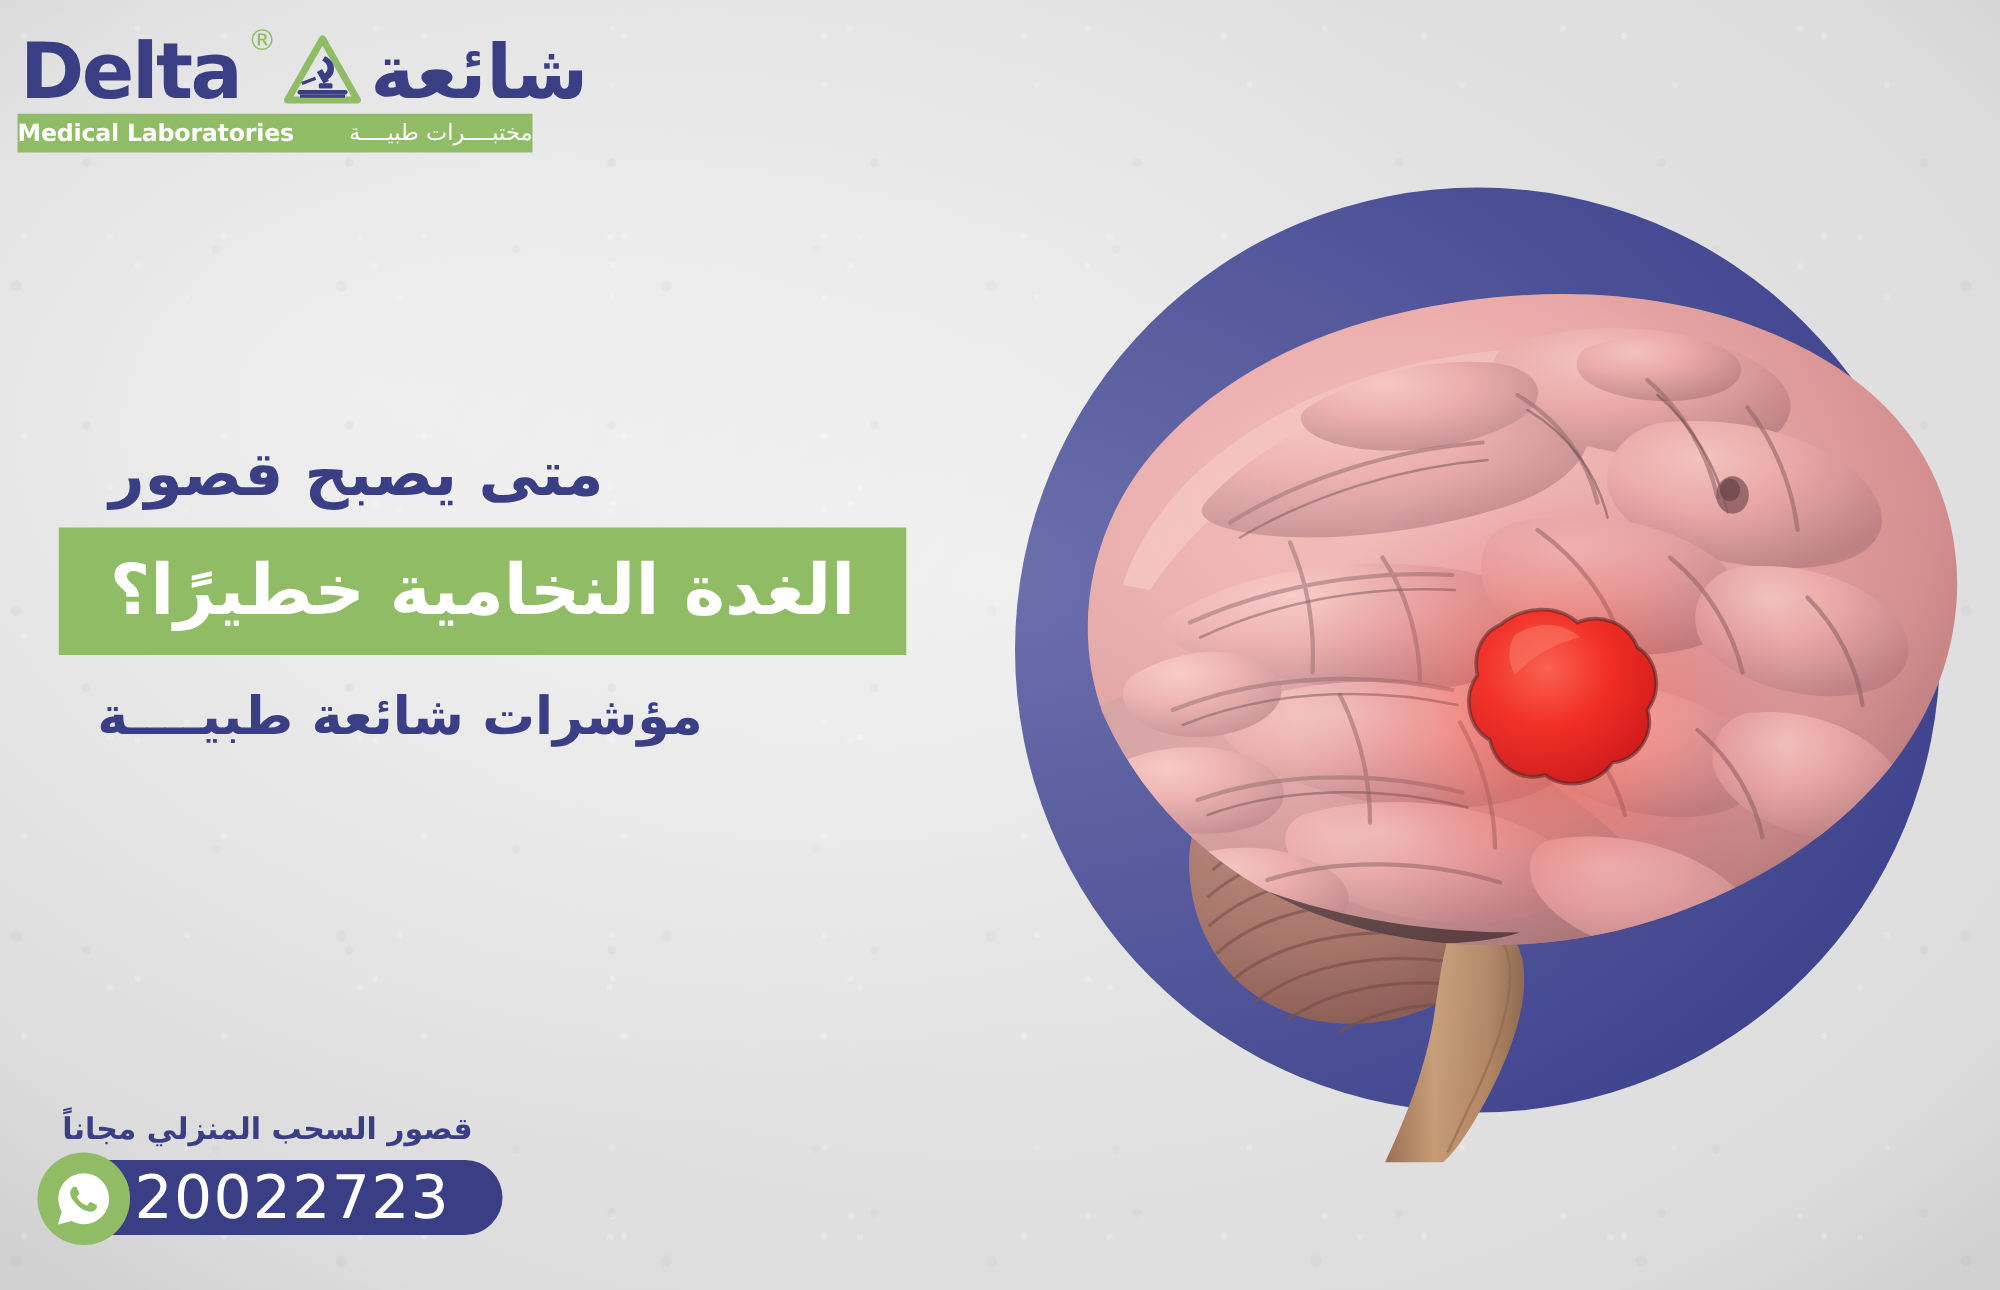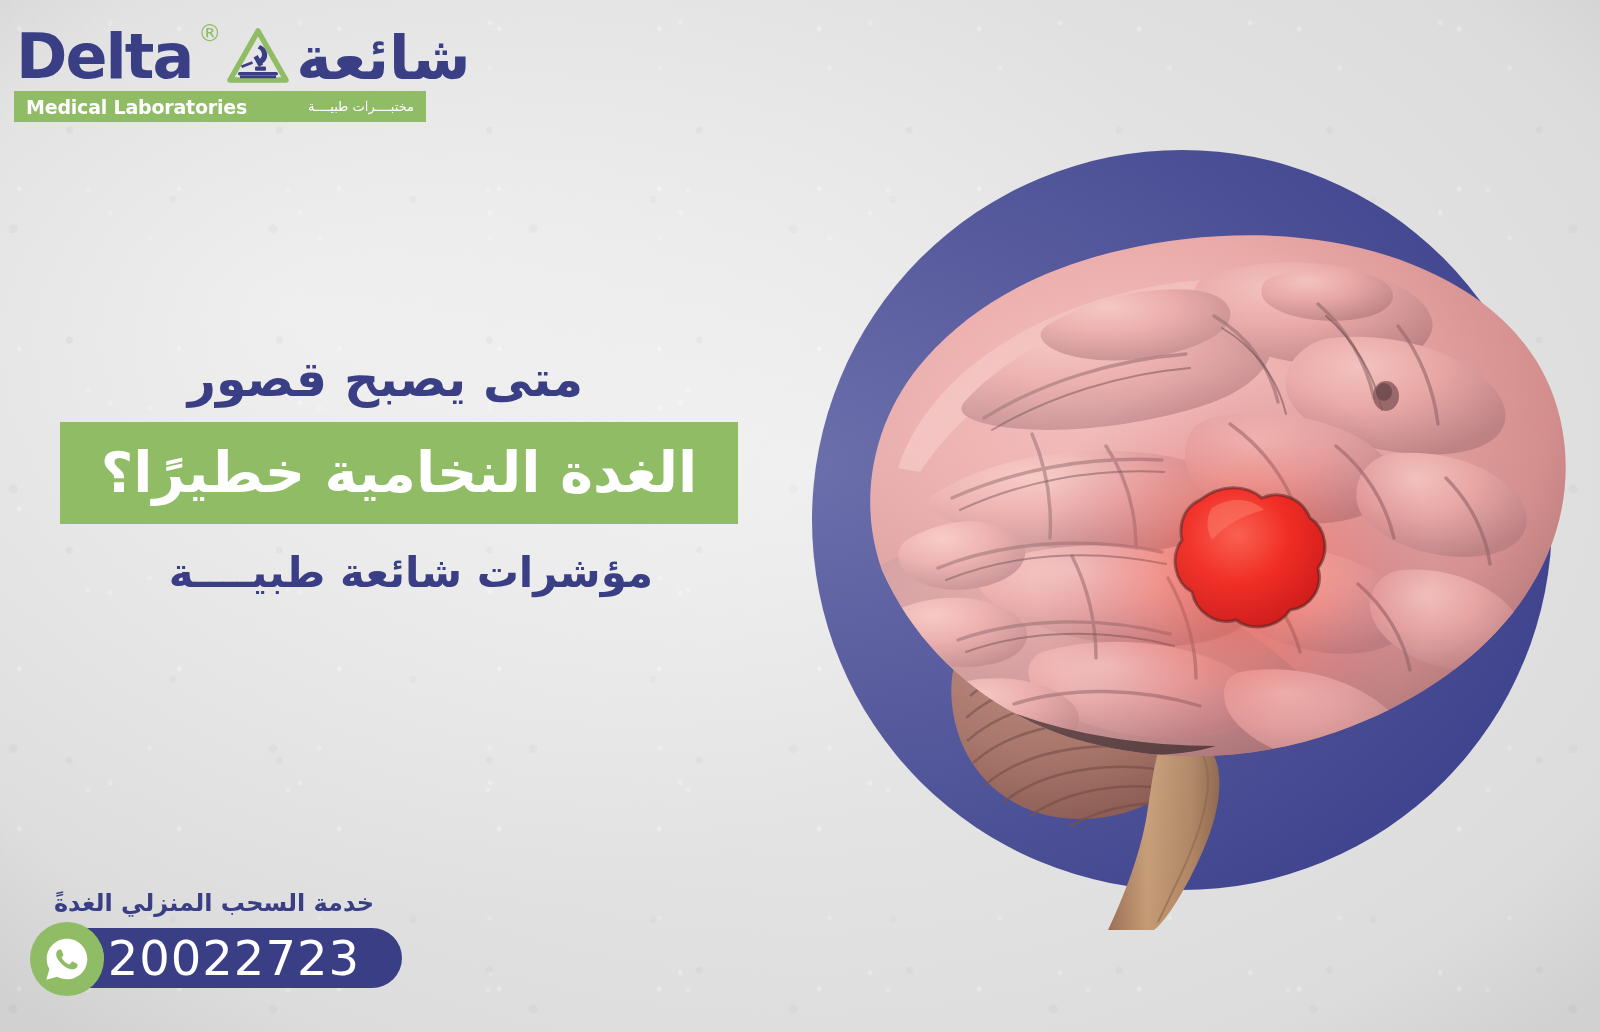--- a/index.html
+++ b/index.html
@@ -52,7 +52,7 @@
   }
   #logo-bar{
     background:#8fbc64;height:31px;display:flex;align-items:center;
-    justify-content:space-between;padding:0 12px;direction:ltr;margin-top:3px;
+    justify-content:space-between;padding:0 0;direction:ltr;margin-top:3px;
   }
   #logo-bar-en{color:#fff;font-weight:bold;font-size:19px;letter-spacing:-.2px;}
   #logo-bar-ar{color:#fff;font-size:13px;direction:rtl;letter-spacing:1px;}

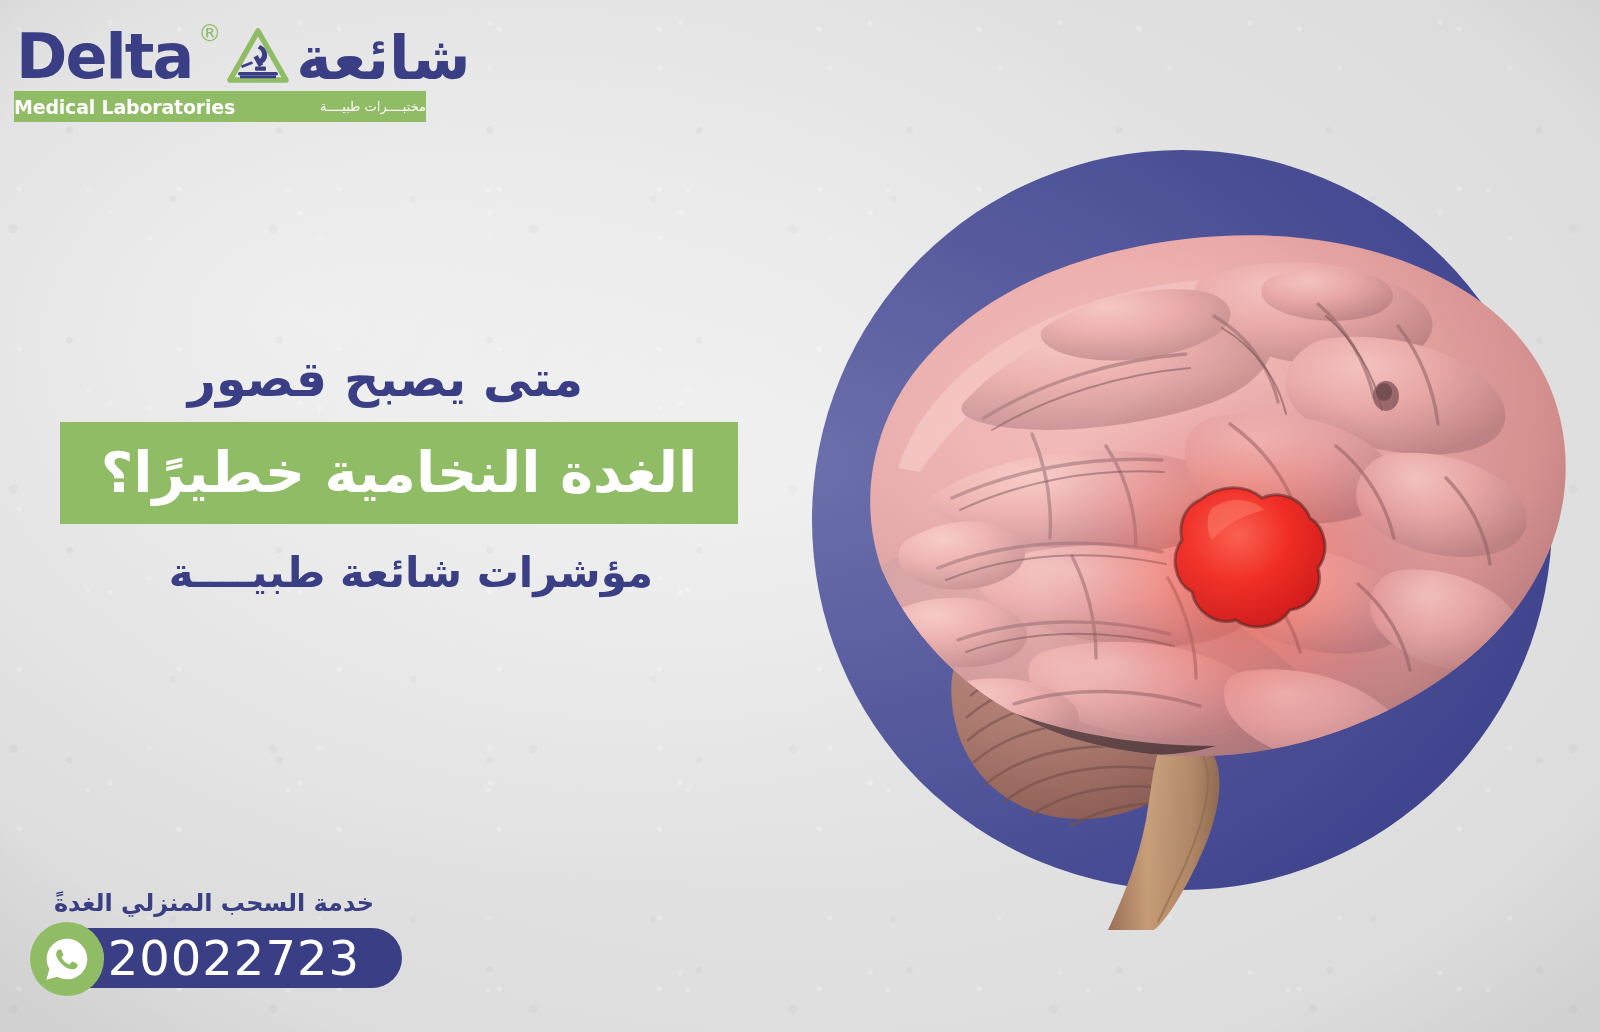--- a/index.html
+++ b/index.html
@@ -55,7 +55,7 @@
     justify-content:space-between;padding:0 0;direction:ltr;margin-top:3px;
   }
   #logo-bar-en{color:#fff;font-weight:bold;font-size:19px;letter-spacing:-.2px;}
-  #logo-bar-ar{color:#fff;font-size:13px;direction:rtl;letter-spacing:1px;}
+  #logo-bar-ar{color:#fff;font-size:18px;direction:rtl;letter-spacing:1px;}
 
   
   #headline{position:absolute;left:13px;top:350px;width:760px;text-align:right;direction:rtl;}

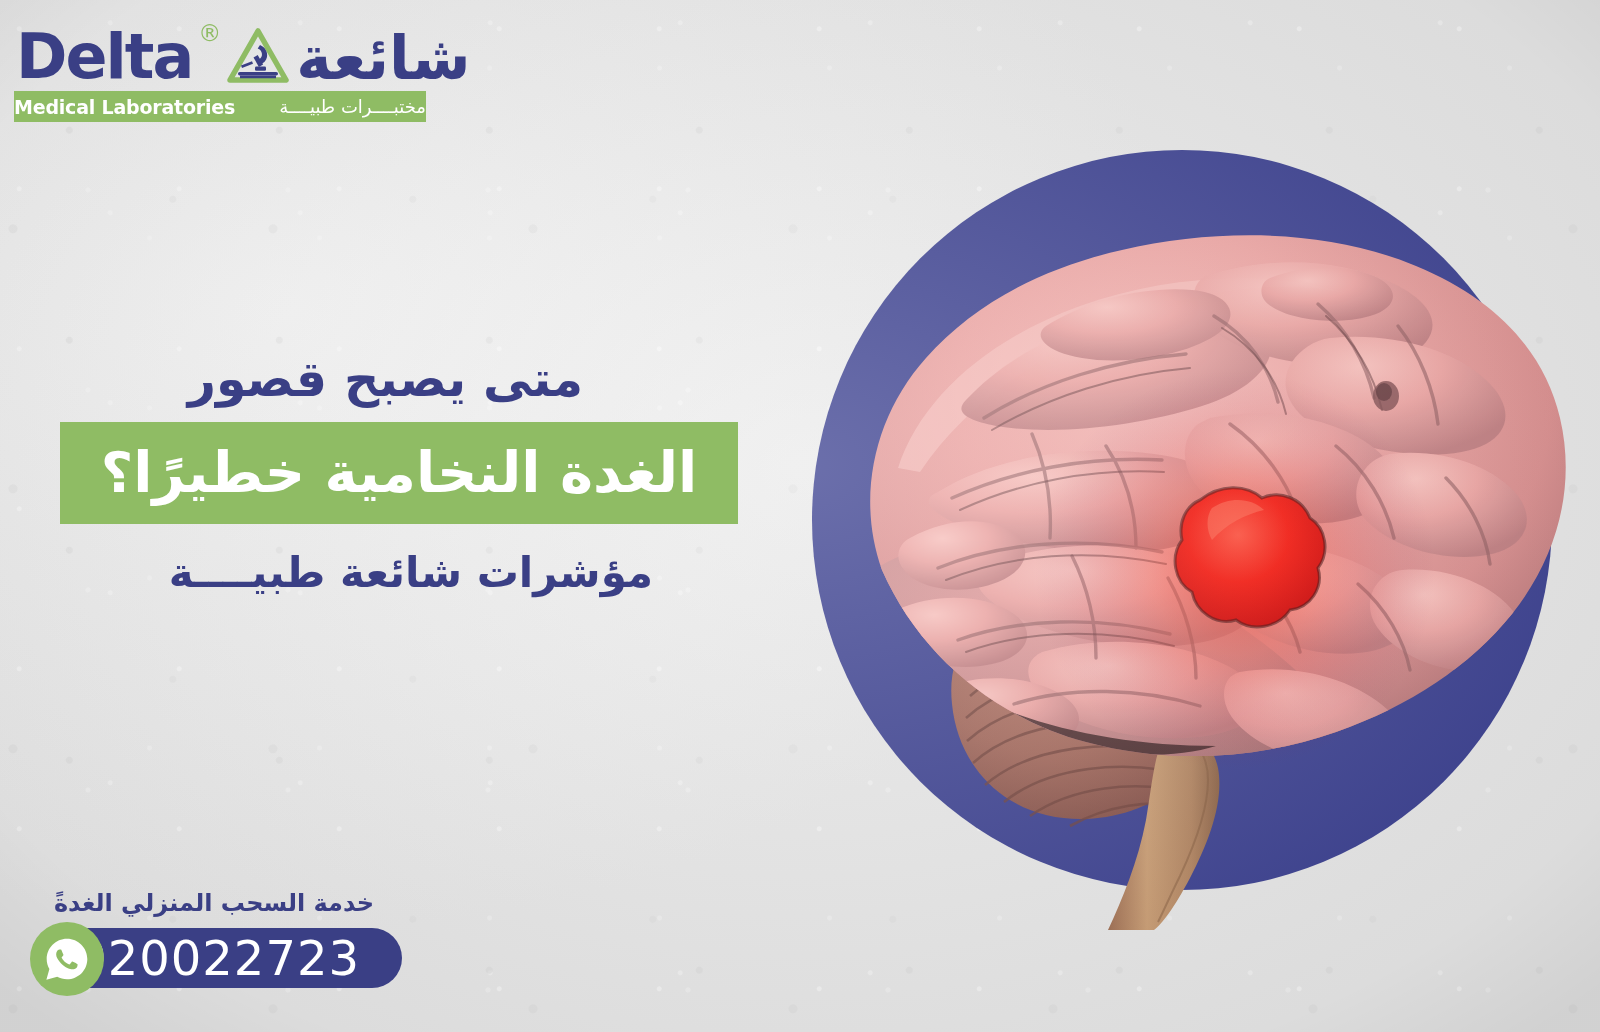--- a/index.html
+++ b/index.html
@@ -58,7 +58,7 @@
   #logo-bar-ar{color:#fff;font-size:18px;direction:rtl;letter-spacing:1px;}
 
   
-  #headline{position:absolute;left:13px;top:350px;width:760px;text-align:right;direction:rtl;}
+  #headline{position:absolute;left:0;top:350px;width:760px;text-align:center;direction:rtl;}
   #h-line1{
     color:#3a3f85;font-weight:bold;font-size:49px;line-height:60px;
     padding-right:190px;letter-spacing:-1px;

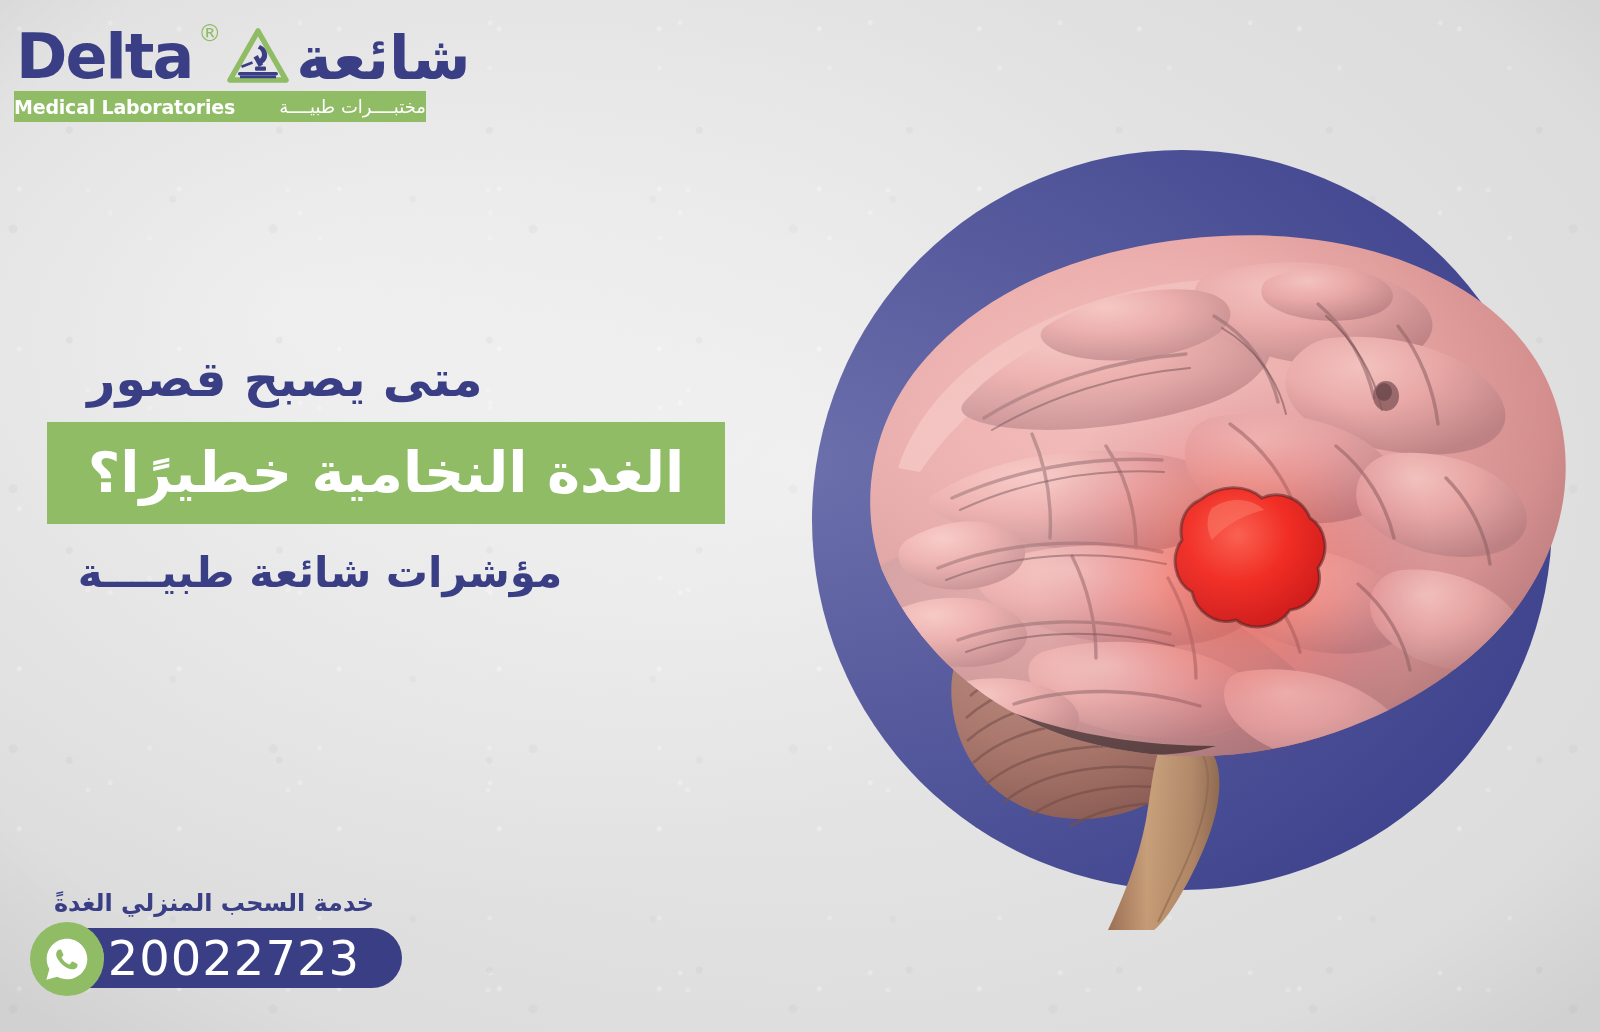--- a/index.html
+++ b/index.html
@@ -329,7 +329,7 @@
   </div>
 
   <div id="contact">
-    <div id="contact-label">خدمة السحب المنزلي الغدةً</div>
+    <div id="contact-label">قصور السحب المنزلي مجاناً</div>
     <div id="contact-row">
       <div id="phone-pill">
         <span id="phone-number">920022723</span>

